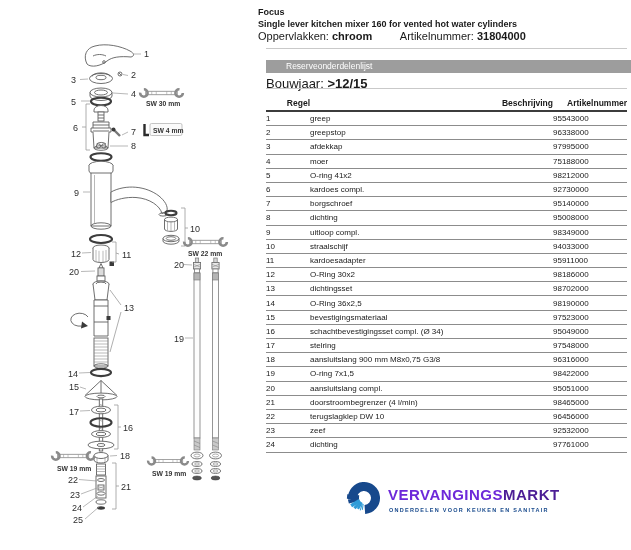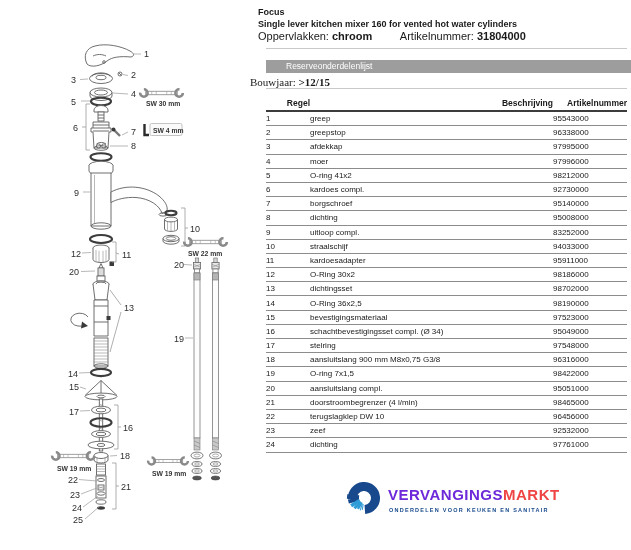--- a/index.html
+++ b/index.html
@@ -14,7 +14,7 @@
   .rule{left:266px;width:361px;height:1px;background:#c9c9c9;}
   .section-bar{left:266px;width:357px;top:60px;height:13px;background:#9d9d9d;color:#fff;
                font-size:8.5px;font-weight:normal;padding-left:20px;line-height:13px;}
-  .bouwjaar{left:250px;top:76px;font-size:11px;font-family:Liberation Serif, serif;}
+  .bouwjaar{left:266px;top:76px;font-size:13px;}
   table.parts{position:absolute;left:266px;top:95px;width:361px;border-collapse:collapse;
               table-layout:fixed;}
   table.parts th{font-size:8.5px;font-weight:bold;text-align:right;height:15px;

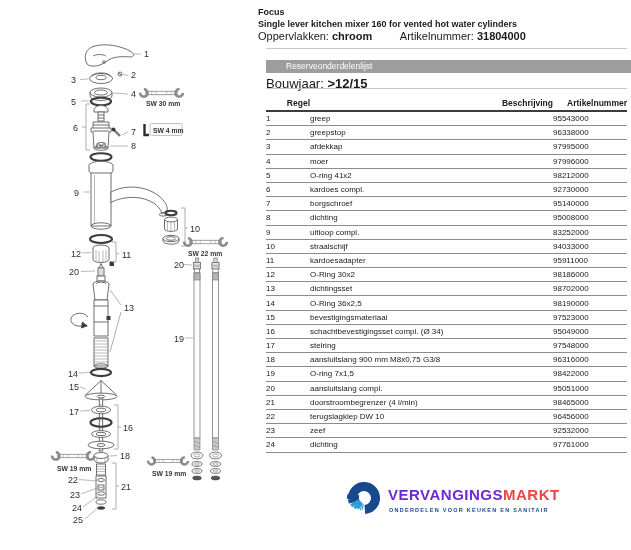--- a/index.html
+++ b/index.html
@@ -370,7 +370,7 @@
         <tr>
           <td>4</td>
           <td>moer</td>
-          <td>97996000</td>
+          <td>75188000</td>
         </tr>
         <tr>
           <td>5</td>

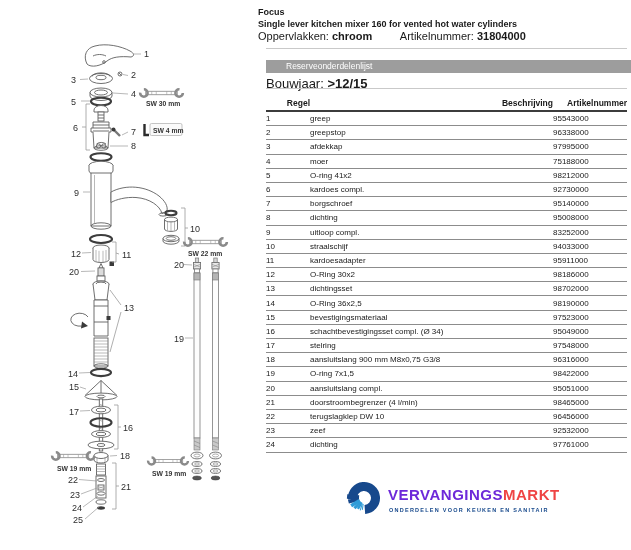--- a/index.html
+++ b/index.html
@@ -395,7 +395,7 @@
         <tr>
           <td>9</td>
           <td>uitloop compl.</td>
-          <td>83252000</td>
+          <td>98349000</td>
         </tr>
         <tr>
           <td>10</td>

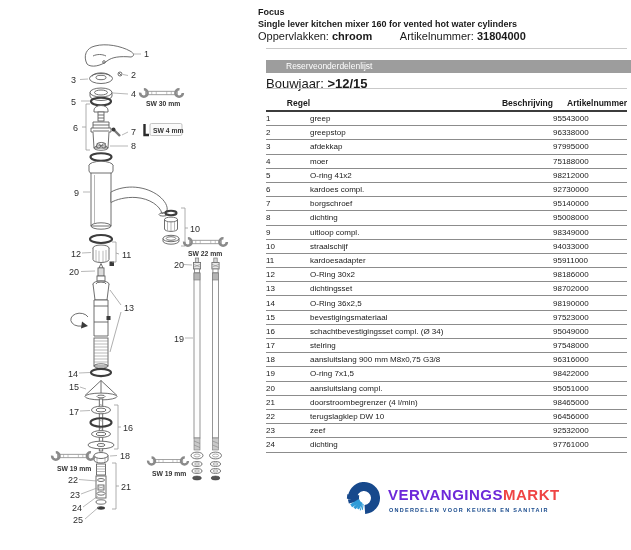--- a/index.html
+++ b/index.html
@@ -486,7 +486,7 @@
     <line x1="19" y1="24" x2="19" y2="30" stroke="#2f9cd8" stroke-width="1" transform="rotate(8 19 18)"></line>
   </svg>
   <div class="abs brand">
-    <span style="color:#6d28d9">VERVANGINGS</span><span style="color:#ef4444">MARKT</span>
+    <span style="color:#6d28d9">VERVANGINGS</span><span style="color:#4c1d95">MARKT</span>
   </div>
   <div class="abs tagline" style="color:#17498c">ONDERDELEN VOOR KEUKEN EN SANITAIR</div>
 

